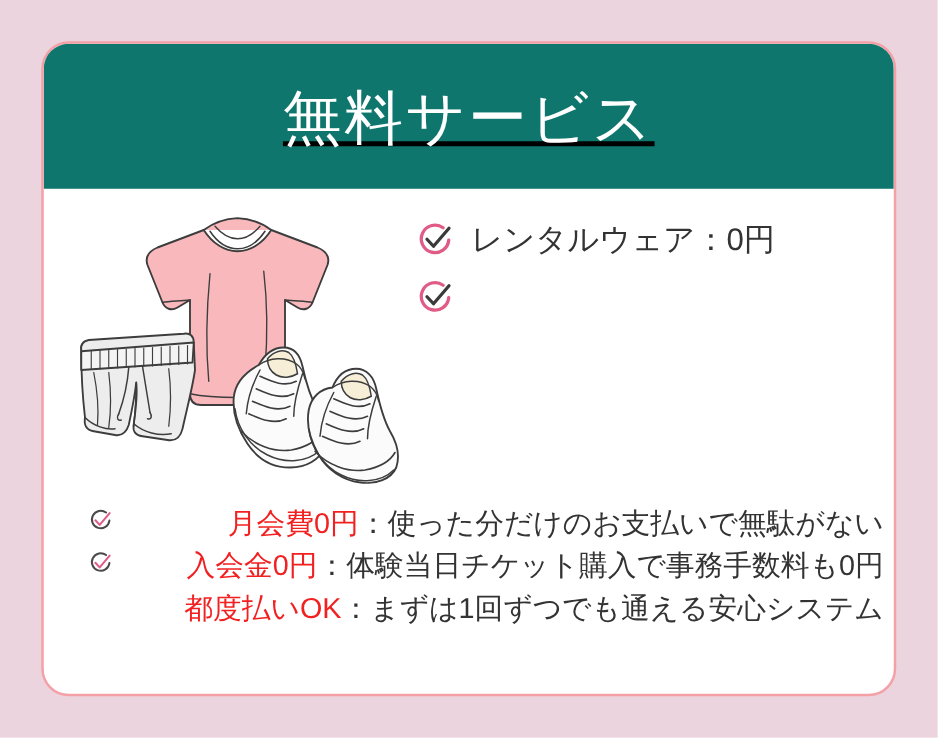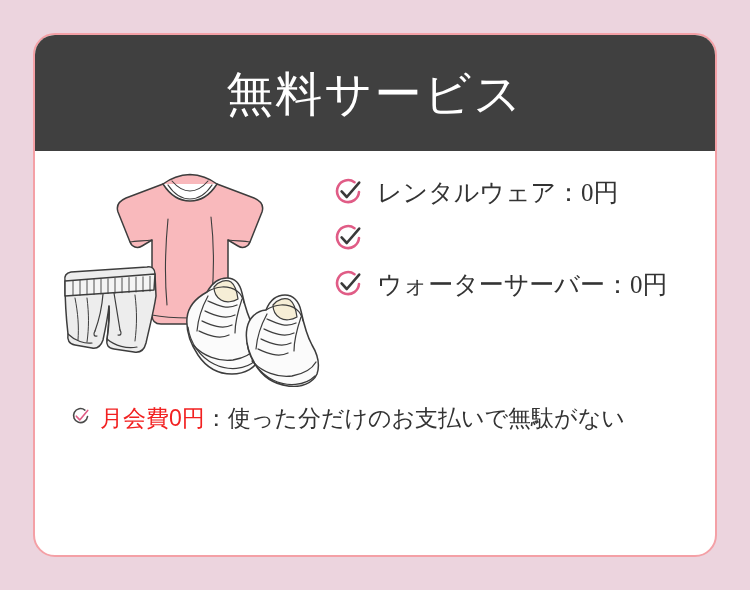--- a/index.html
+++ b/index.html
@@ -38,10 +38,11 @@
 
   .card-header {
     height: 116px;
-    background: #404040;
+    background: #0f766e;
     display: flex;
     align-items: center;
     justify-content: center;
+    text-decoration: underline;
   }
 
   .card-title {

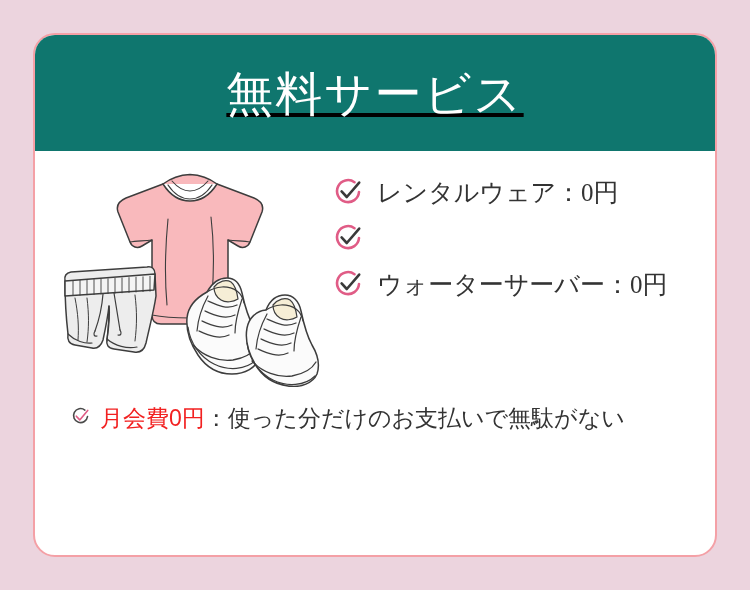--- a/index.html
+++ b/index.html
@@ -64,7 +64,6 @@
     display: flex;
     align-items: flex-start;
     padding: 8px 0 0 0;
-    font-family: Liberation Serif, serif;
   }
 
   .illustration {

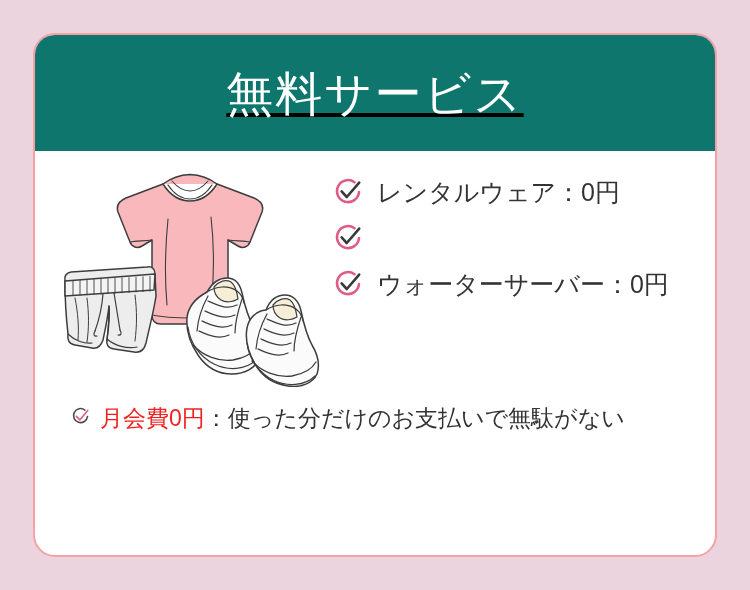--- a/index.html
+++ b/index.html
@@ -333,15 +333,6 @@
           </div>
 
 
-          <div class="check-item">
-            <span class="ring">
-              <svg viewBox="0 0 30 30" width="30" height="30" xmlns="http://www.w3.org/2000/svg">
-                <path d="M21.5,5.2 A11,11 0 1 0 26,15" fill="none" stroke="#e05c86" stroke-width="2.6" stroke-linecap="round"></path>
-                <path d="M8.6,14.4 L13.8,20 L26.2,5.6" fill="none" stroke="#3a3a3a" stroke-width="2.6" stroke-linecap="round" stroke-linejoin="round"></path>
-              </svg>
-            </span>
-            <span class="label">ウォーターサーバー：0円</span>
-          </div>
 
         </div>
       </div>

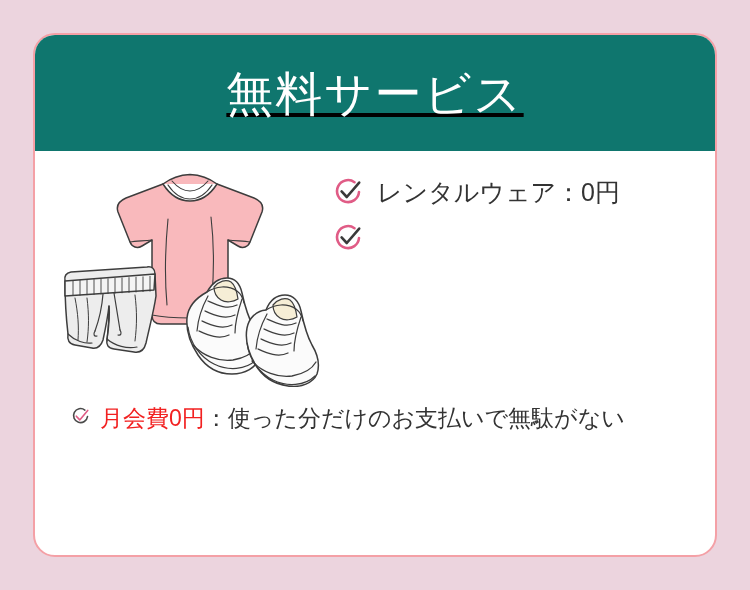--- a/index.html
+++ b/index.html
@@ -114,6 +114,7 @@
     display: flex;
     align-items: flex-start;
     height: 34px;
+    justify-content: space-between;
   }
 
   .note-line .ring-sm {

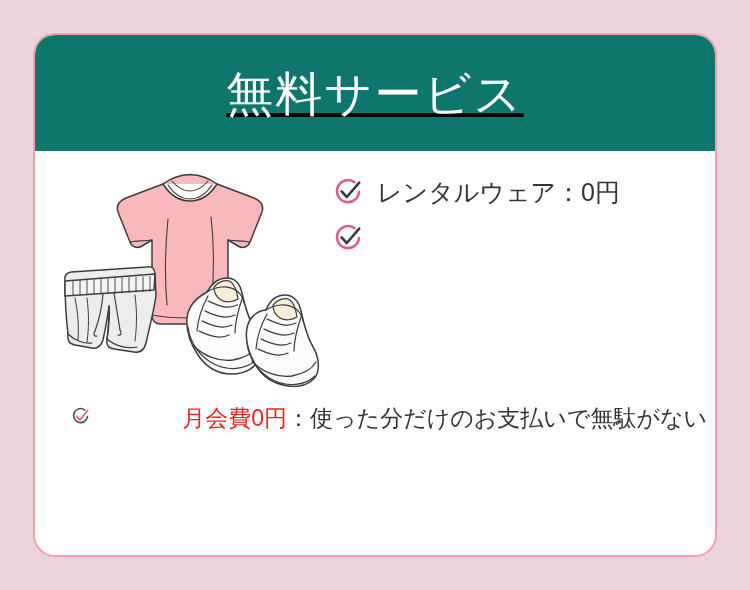--- a/index.html
+++ b/index.html
@@ -350,6 +350,15 @@
           <span class="note-text"><span class="hl">月会費0円</span><span class="sep">：</span><span>使った分だけのお支払いで無駄がない</span></span>
         </div>
 
+        <div class="note-line">
+          <span class="ring-sm">
+            <svg viewBox="0 0 20 20" width="19" height="19" xmlns="http://www.w3.org/2000/svg">
+              <path d="M14.6,3.2 A7.4,7.4 0 1 0 17.4,10" fill="none" stroke="#4a4a4a" stroke-width="1.7" stroke-linecap="round"></path>
+              <path d="M5.6,9.7 L9.2,13.6 L17.6,3.6" fill="none" stroke="#e05c86" stroke-width="1.7" stroke-linecap="round" stroke-linejoin="round"></path>
+            </svg>
+          </span>
+          <span class="note-text"><span class="hl">入会金0円</span><span class="sep">：</span><span>体験当日チケット購入で事務手数料も0円</span></span>
+        </div>
 
 
       </div>

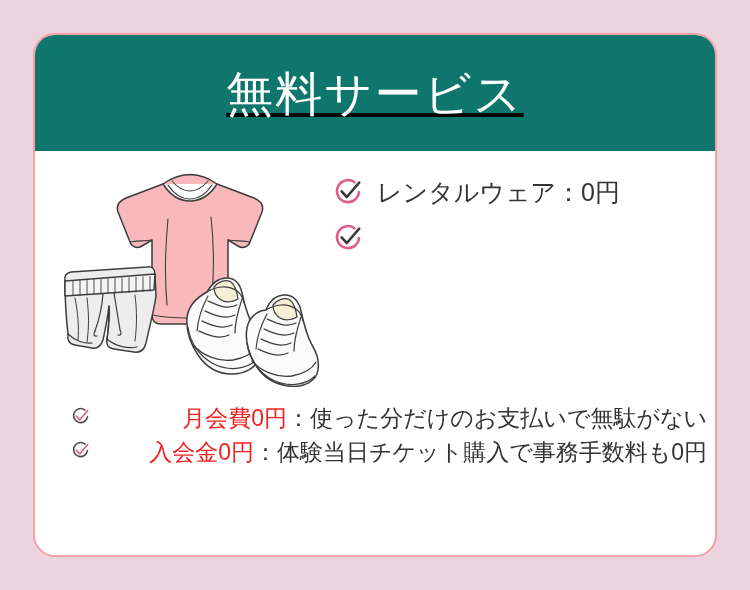--- a/index.html
+++ b/index.html
@@ -360,6 +360,10 @@
           <span class="note-text"><span class="hl">入会金0円</span><span class="sep">：</span><span>体験当日チケット購入で事務手数料も0円</span></span>
         </div>
 
+        <div class="note-line">
+          <span class="ring-sm blank"></span>
+          <span class="note-text"><span class="hl">都度払いOK</span><span class="sep">：</span><span>まずは1回ずつでも通える安心システム</span></span>
+        </div>
 
       </div>
 

